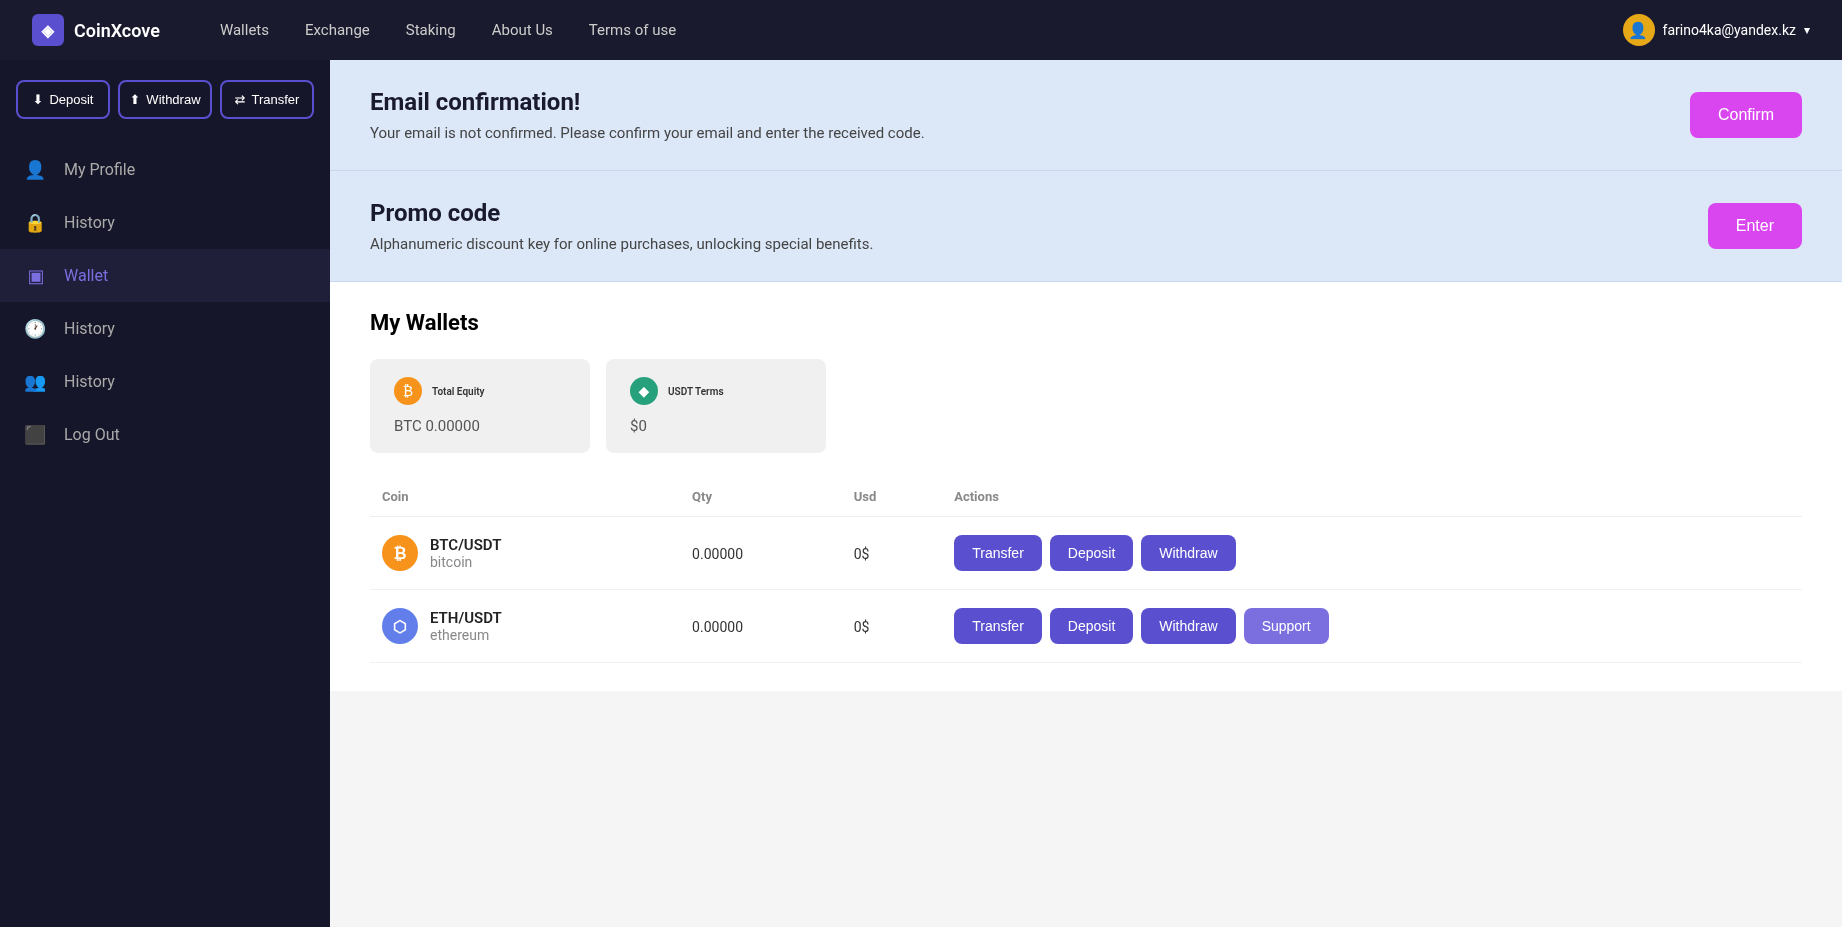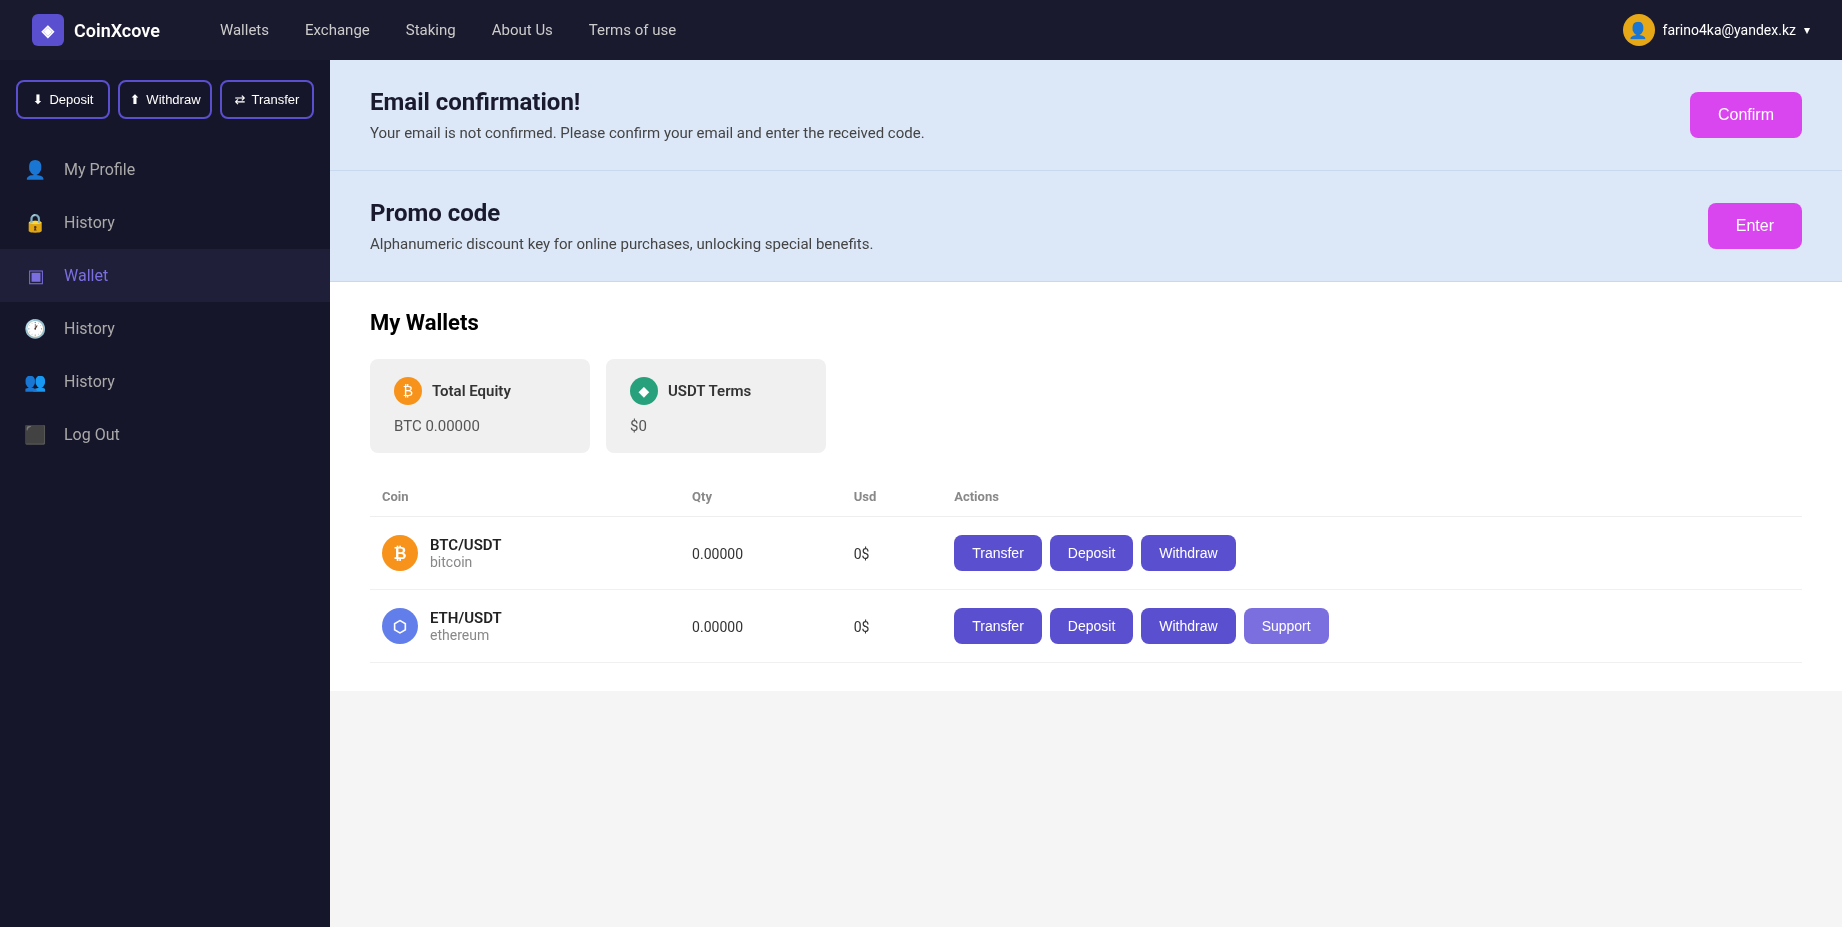--- a/index.html
+++ b/index.html
@@ -207,7 +207,7 @@
     .btc-icon { background: #f7931a; color: white; }
     .usdt-icon { background: #26a17b; color: white; }
     .equity-label {
-      font-size: 15px;
+      font-size: 10px;
       font-weight: 600;
       color: #333;
     }

